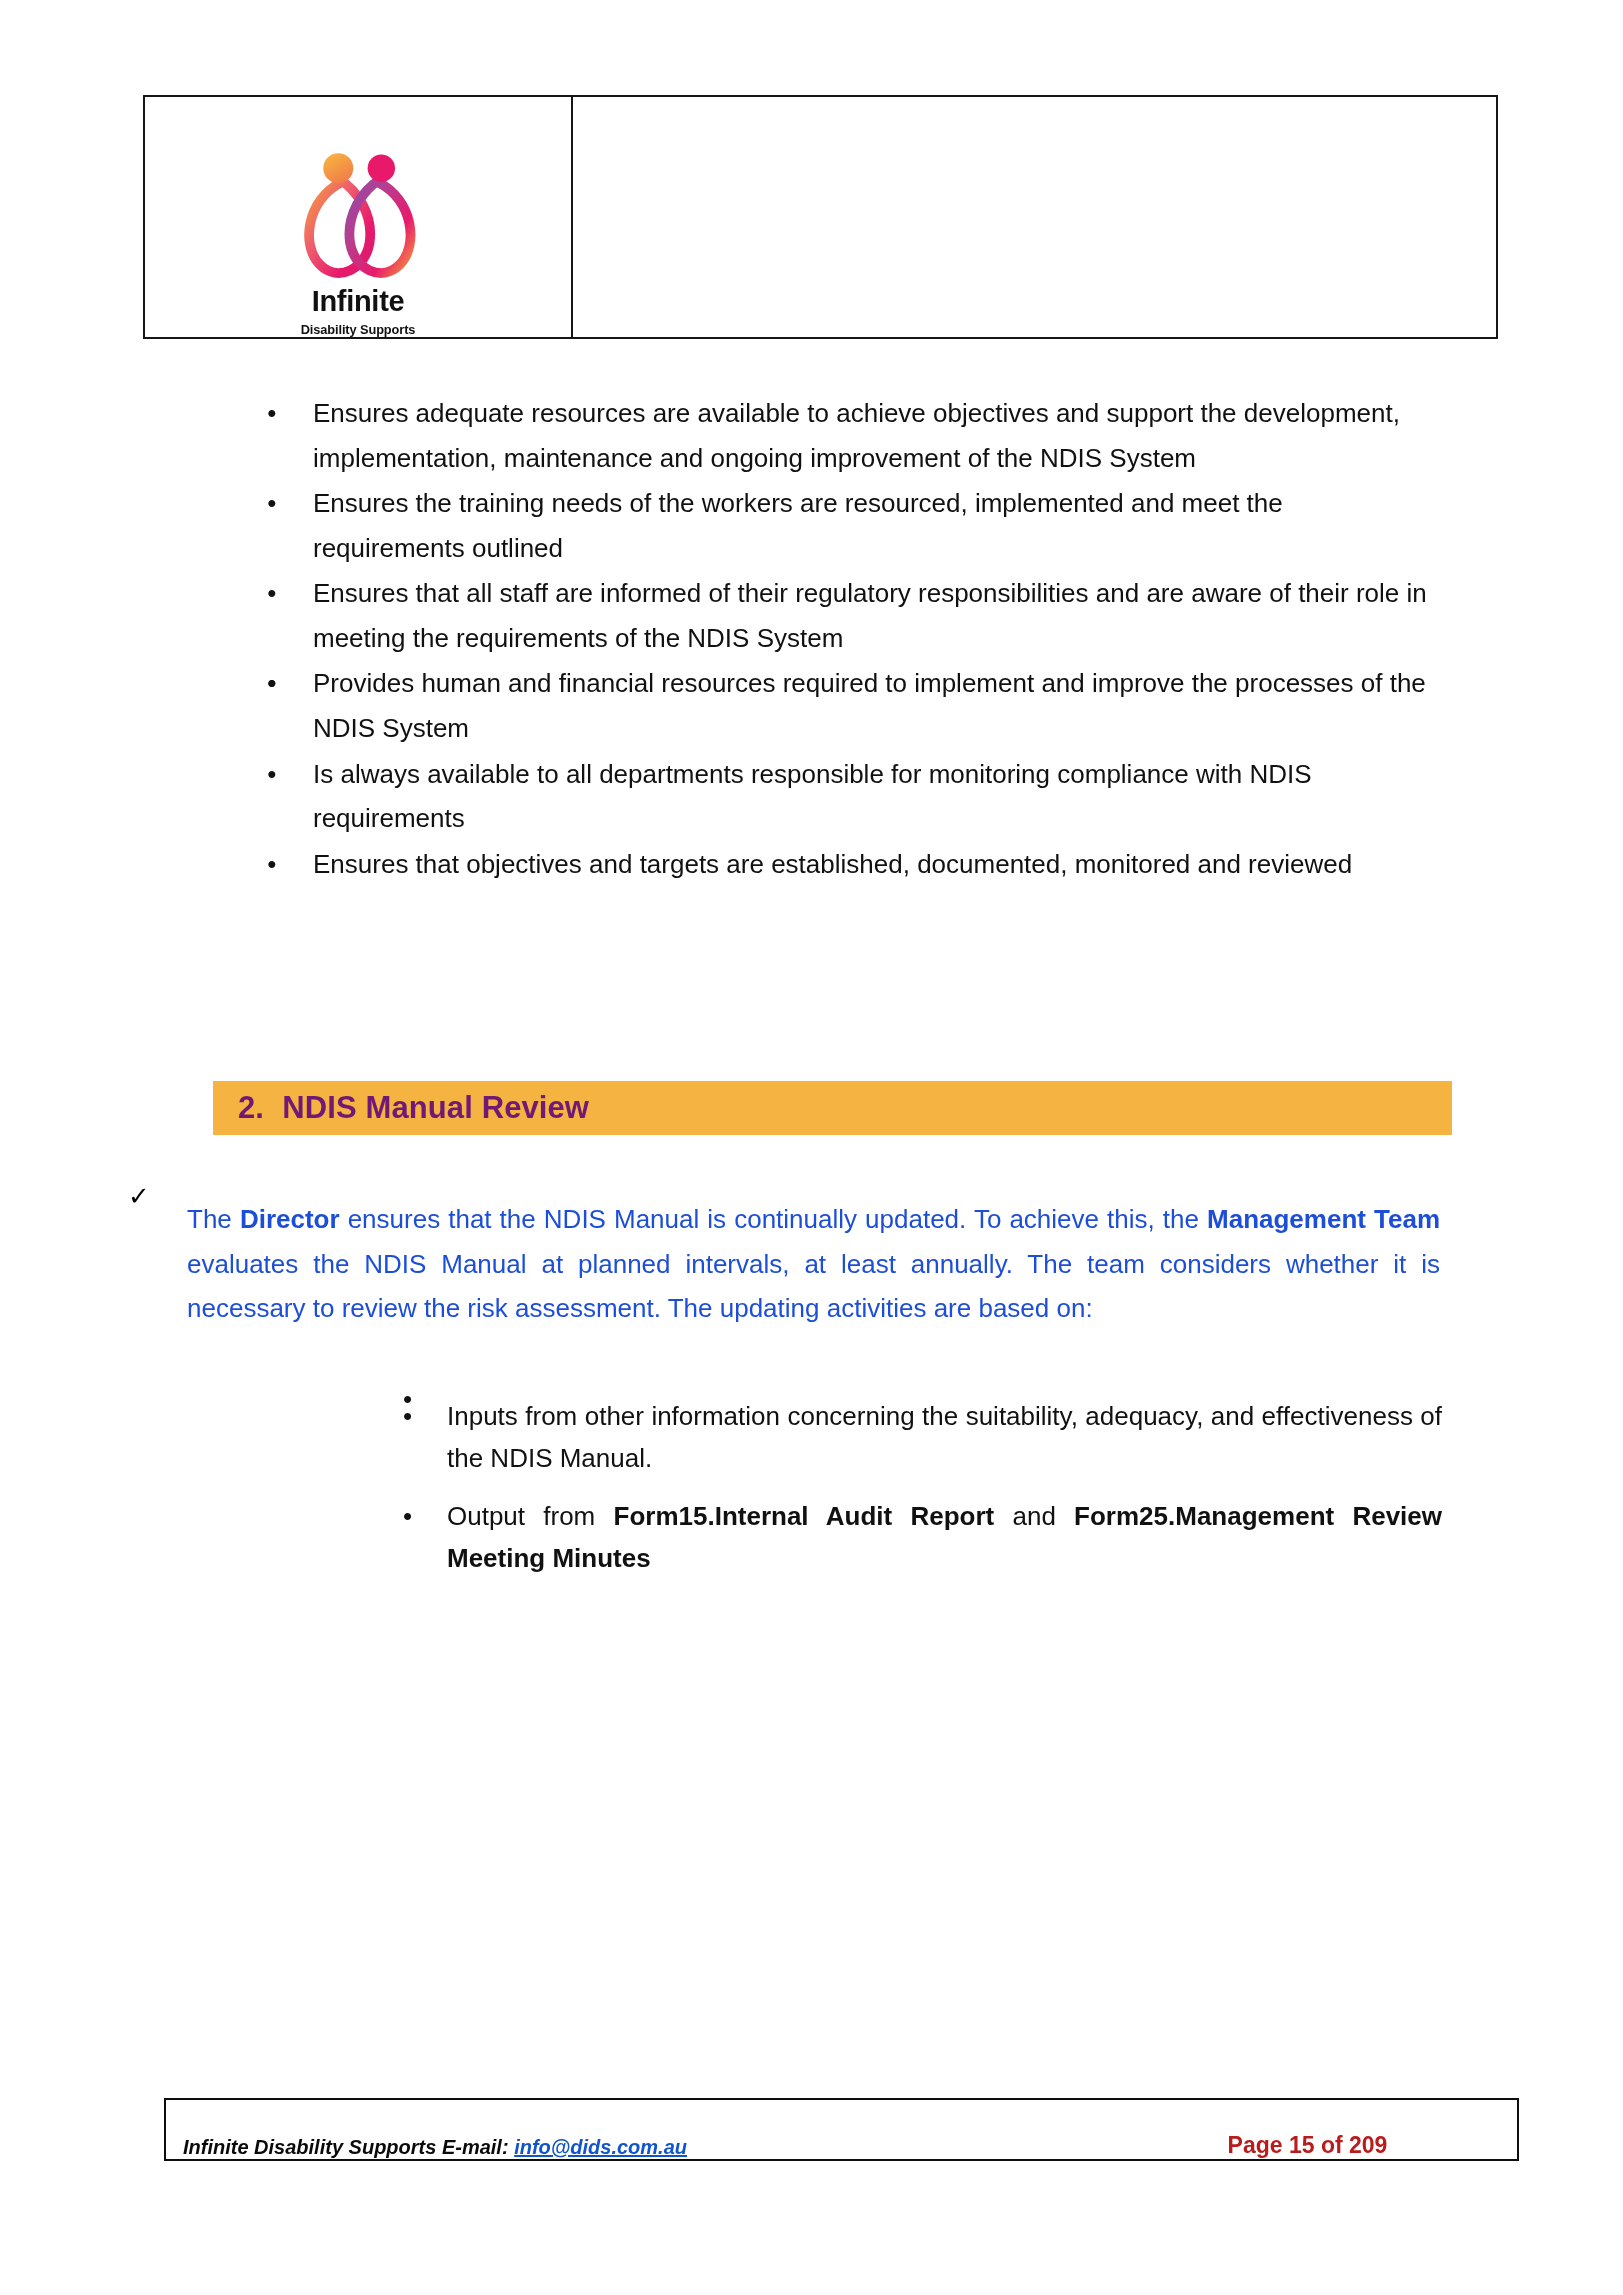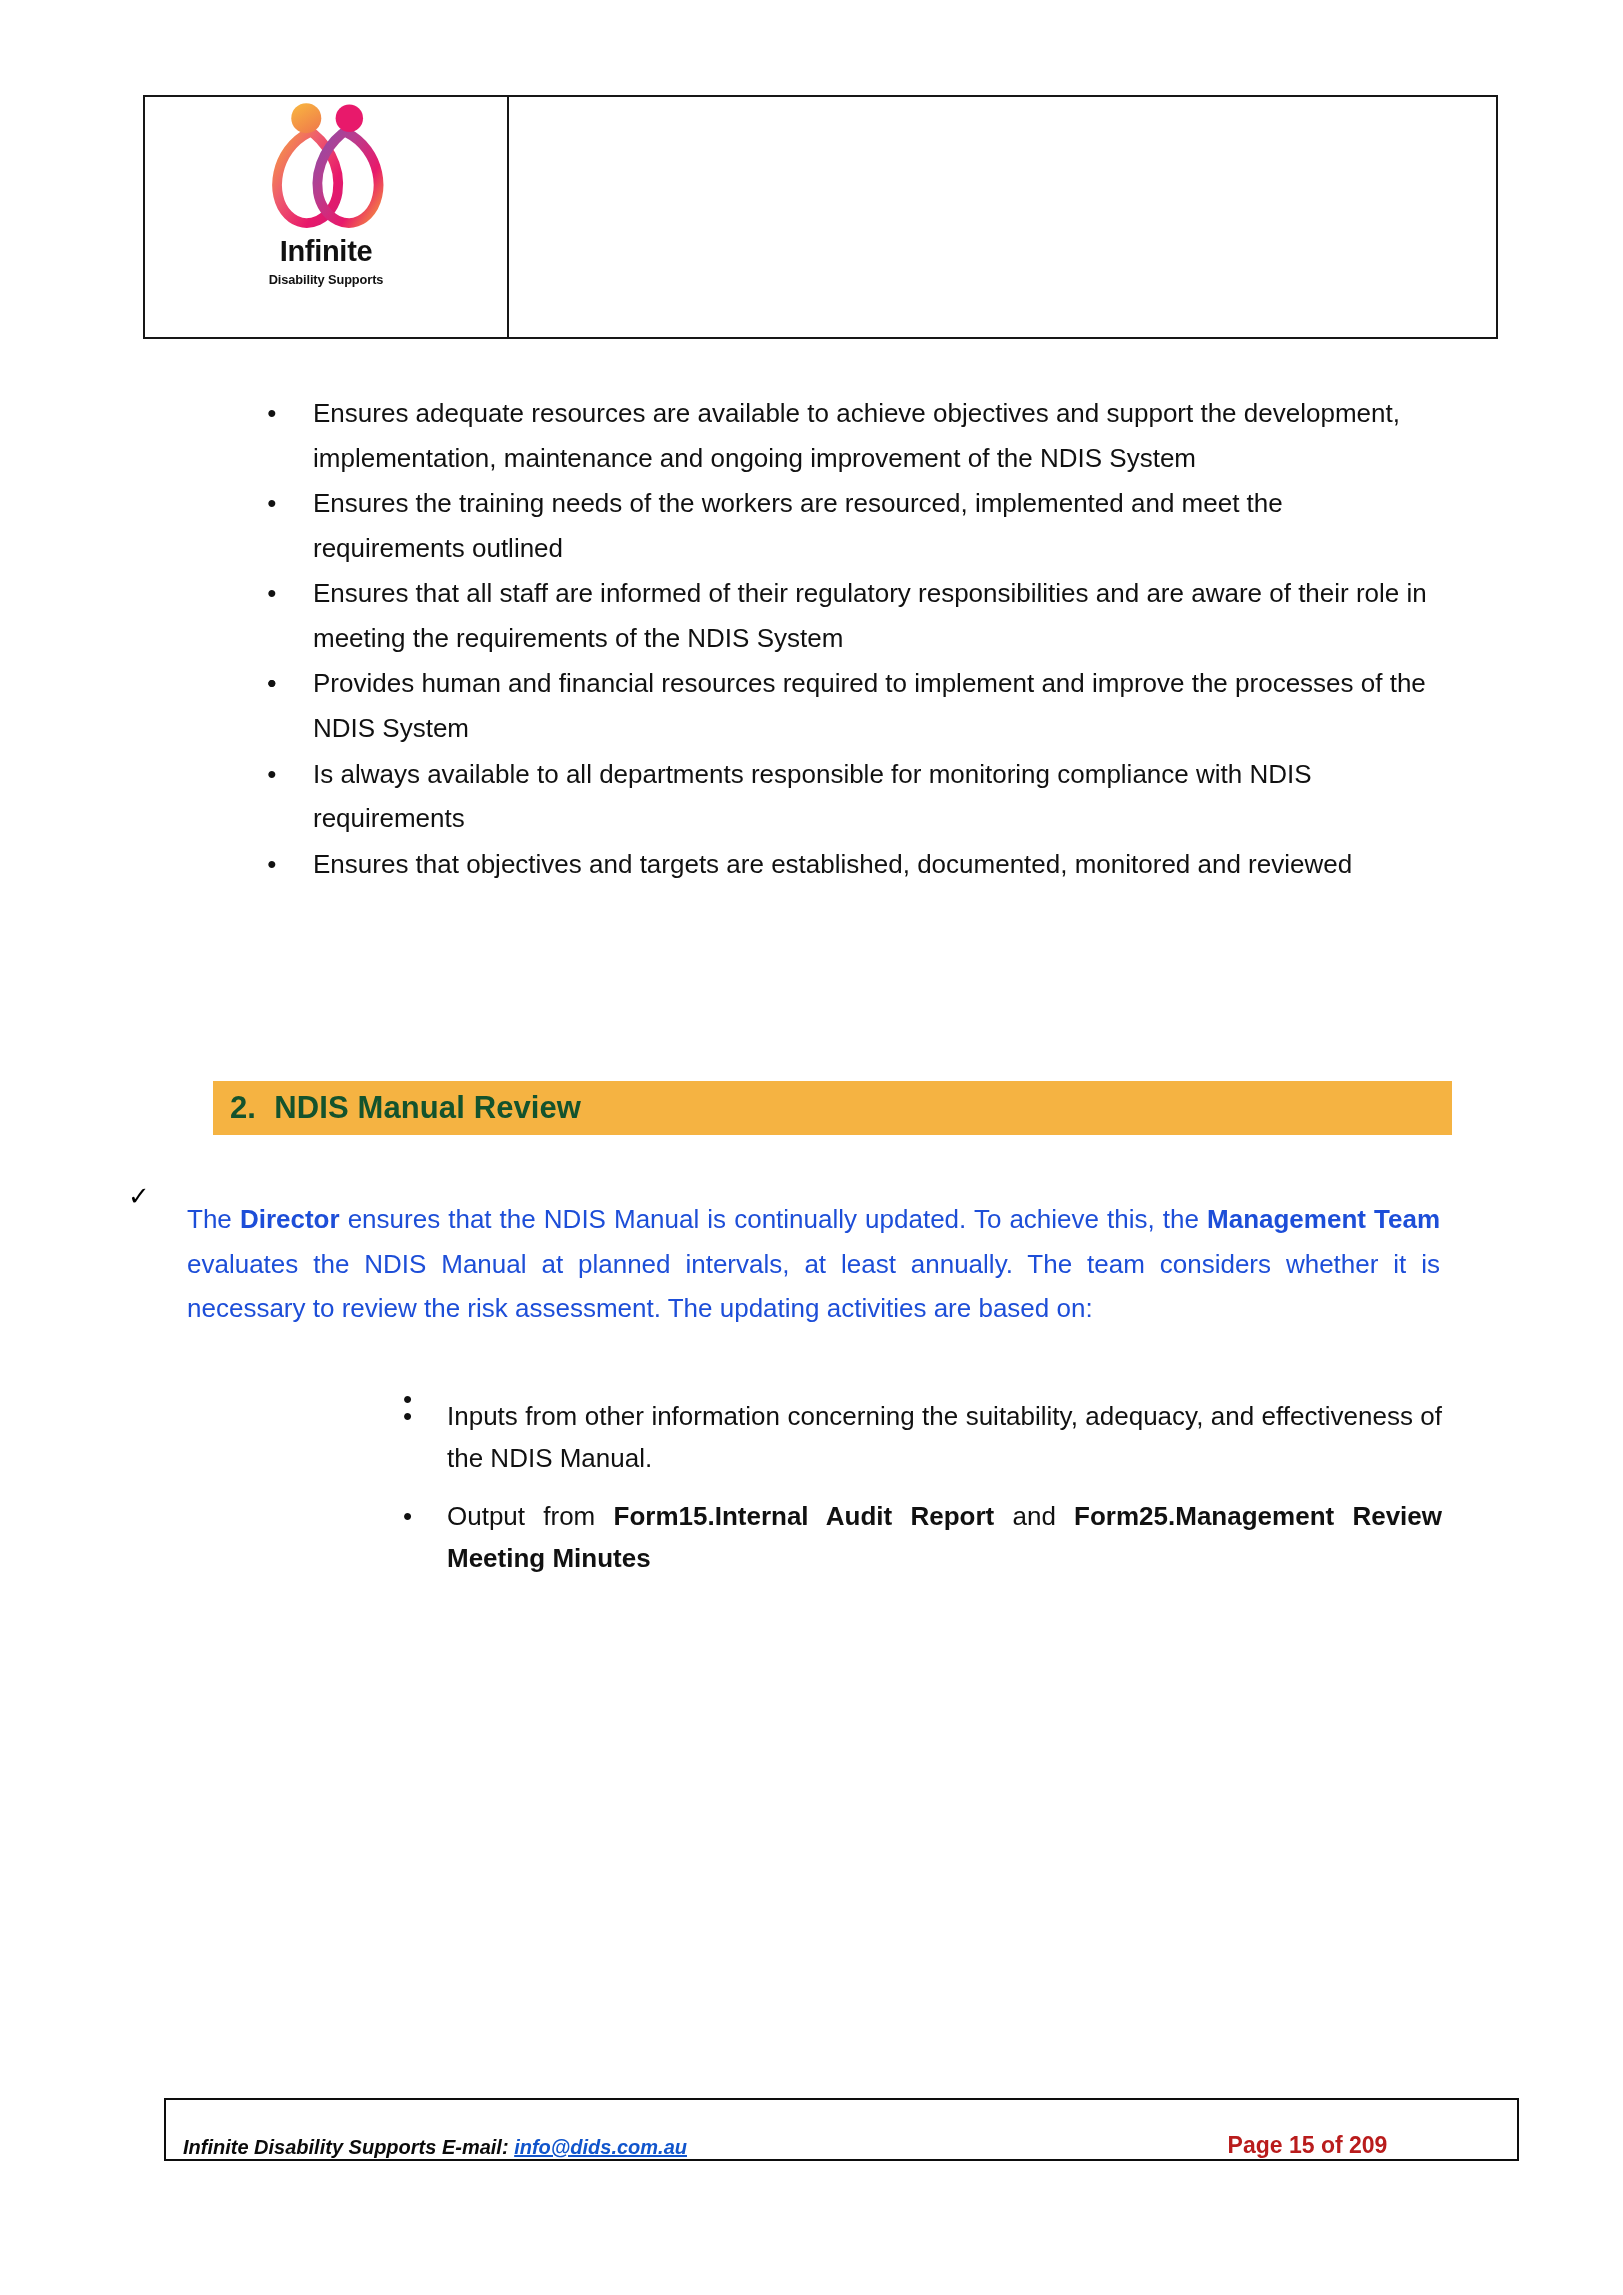--- a/index.html
+++ b/index.html
@@ -28,12 +28,12 @@
     display: flex;
   }
   .header-logo-cell {
-    width: 364px;
+    width: 428px;
     box-sizing: border-box;
     border-right: 2px solid #161616;
     background: #ffffff;
     display: flex;
-    align-items: flex-start;
+    align-items: flex-end;
     justify-content: center;
   }
   .header-title-cell {

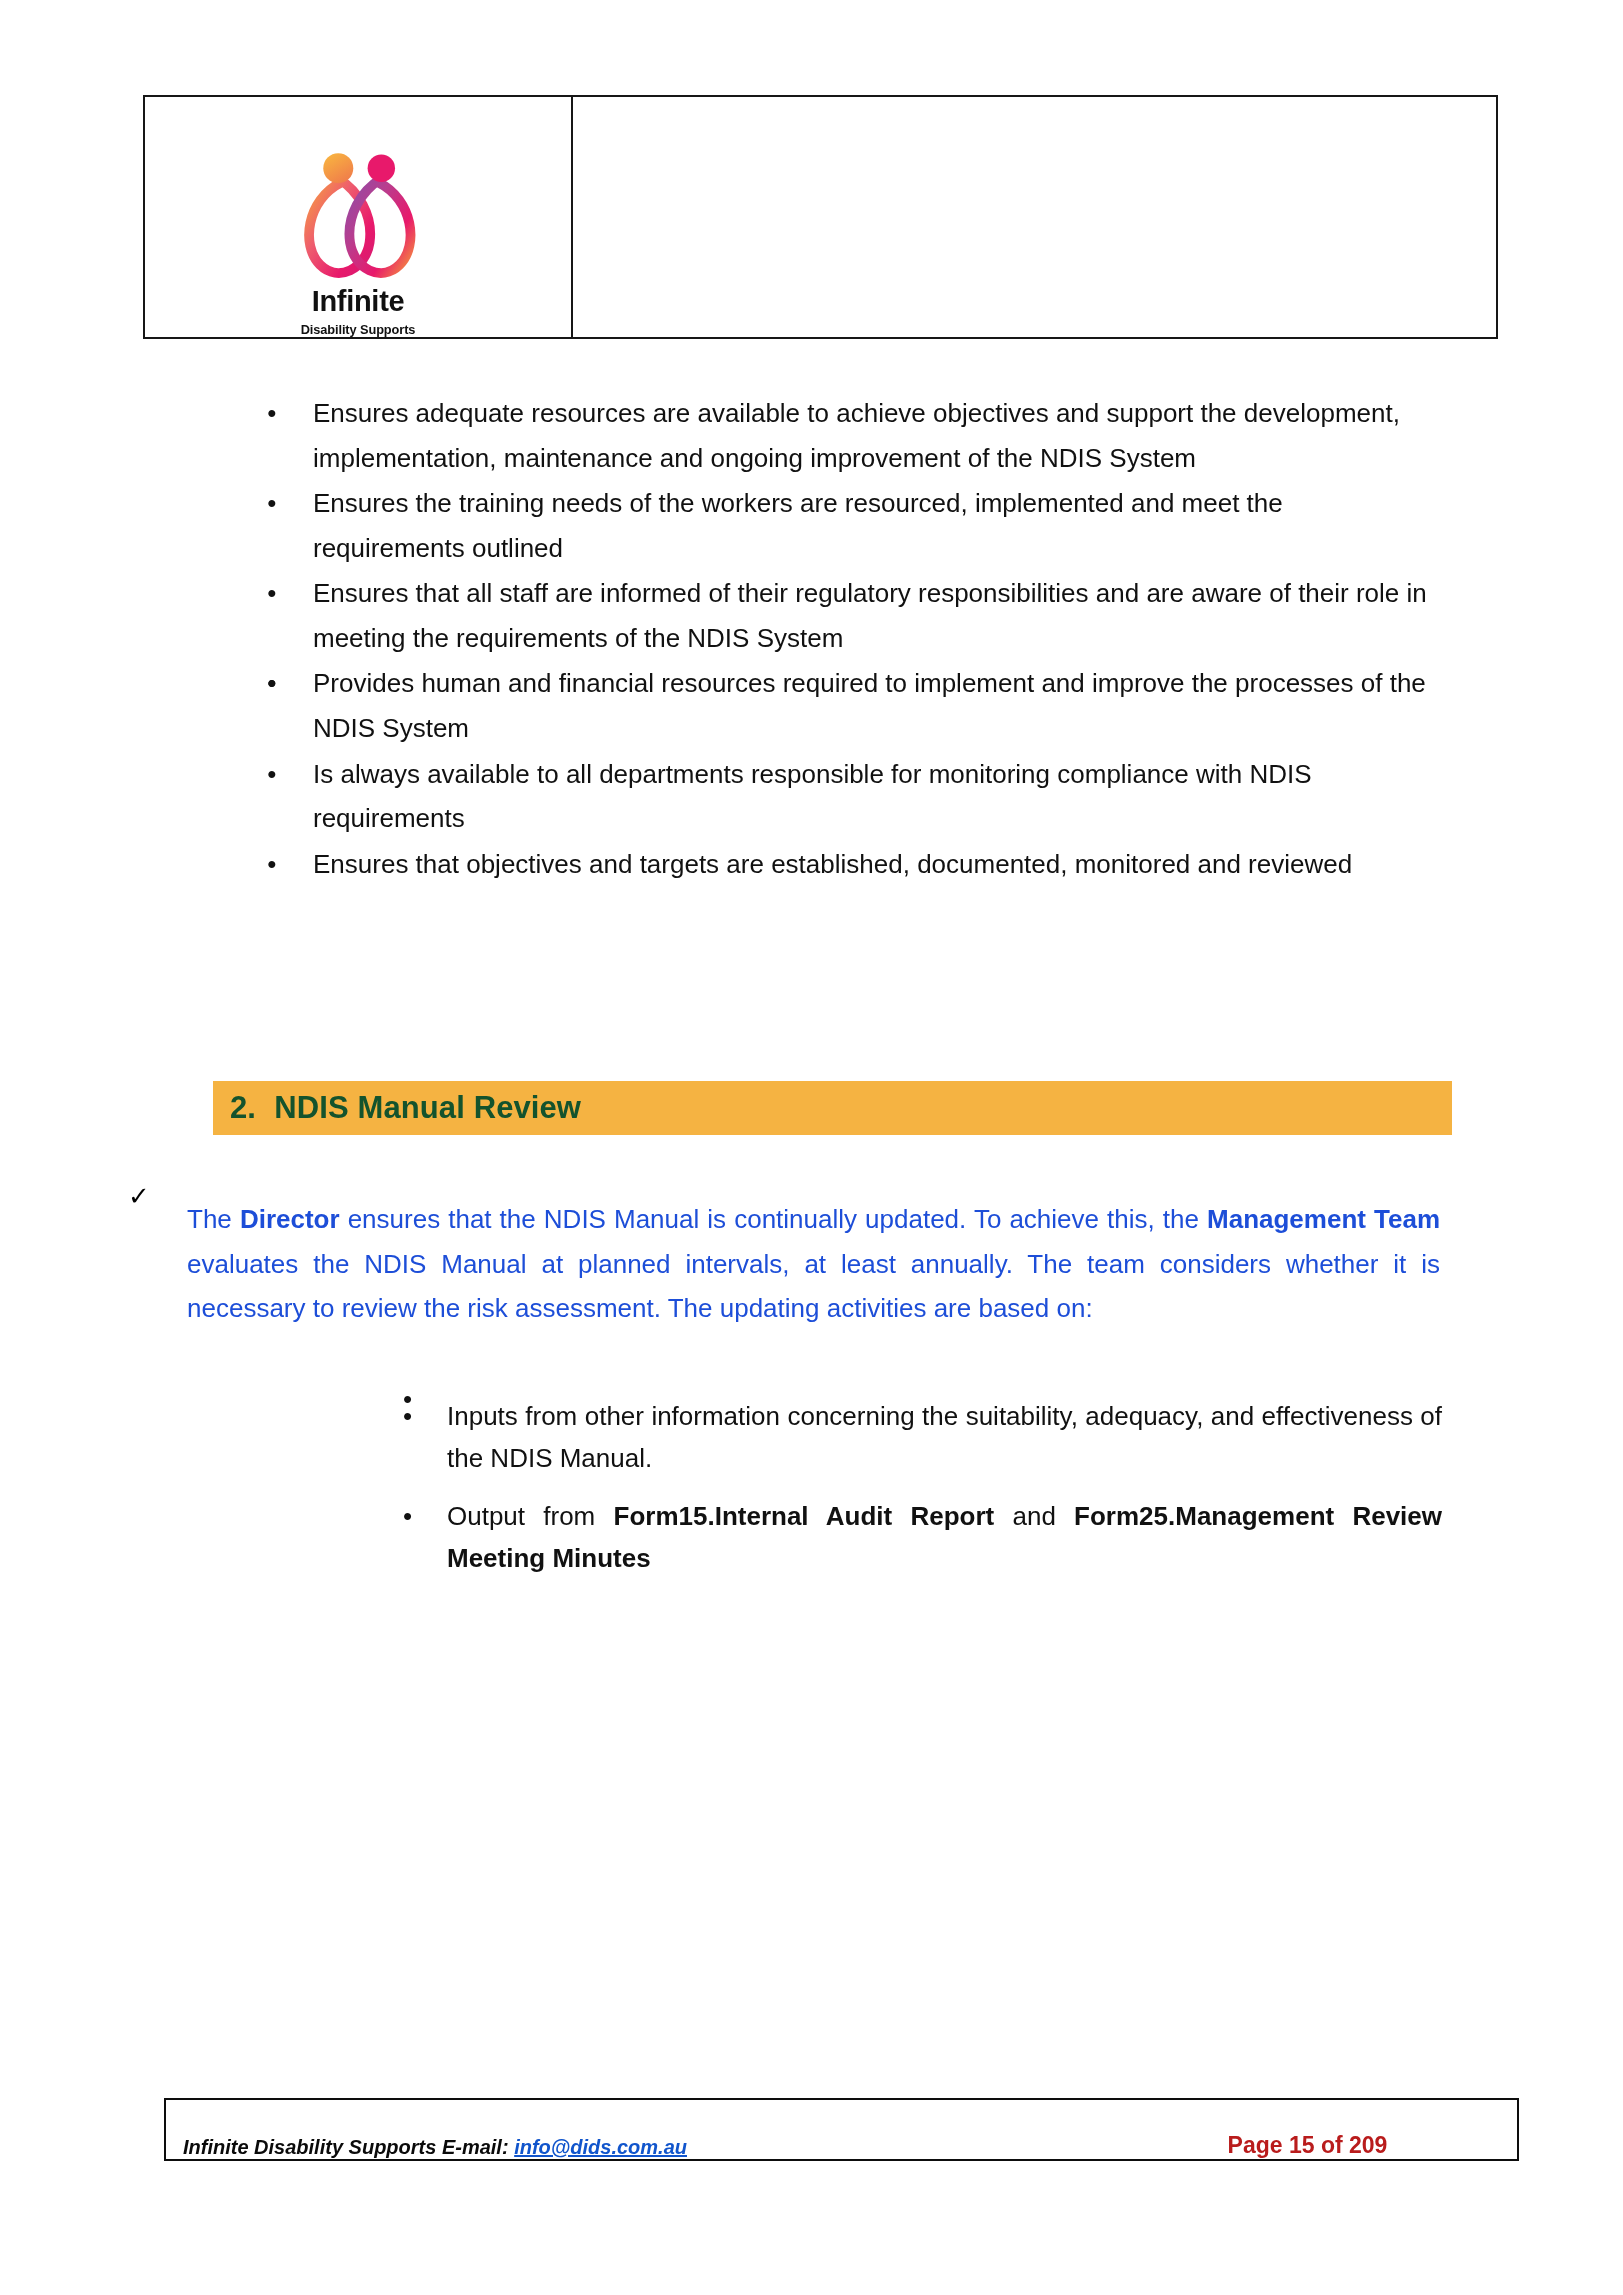--- a/index.html
+++ b/index.html
@@ -116,8 +116,8 @@
   .section-bar-text {
     font-size: 31px;
     font-weight: bold;
-    color: #14532d;
-    padding-left: 17px;
+    color: #701a75;
+    padding-left: 25px;
     letter-spacing: 0.1px;
   }
   .section-num { margin-right: 18.3px; }

